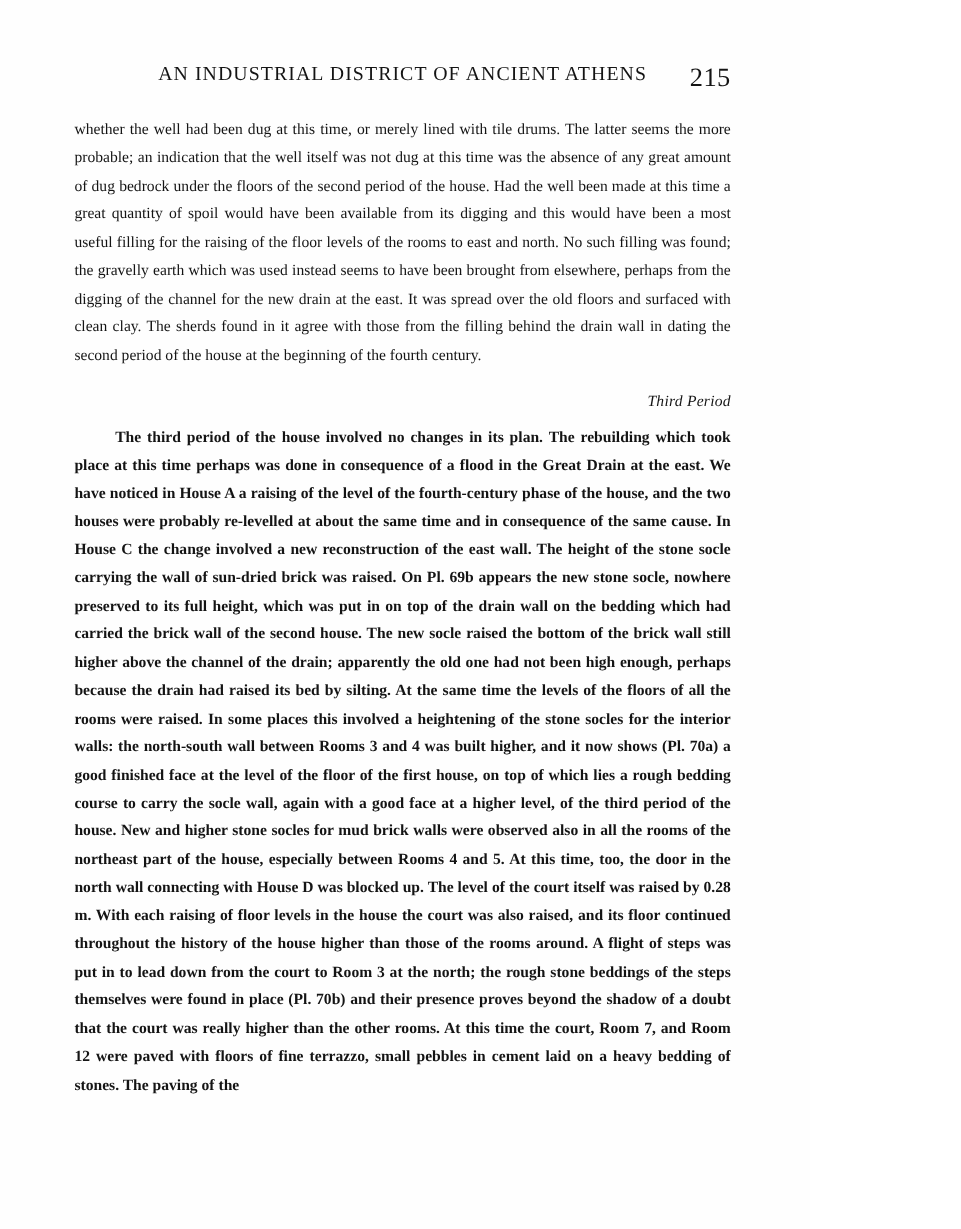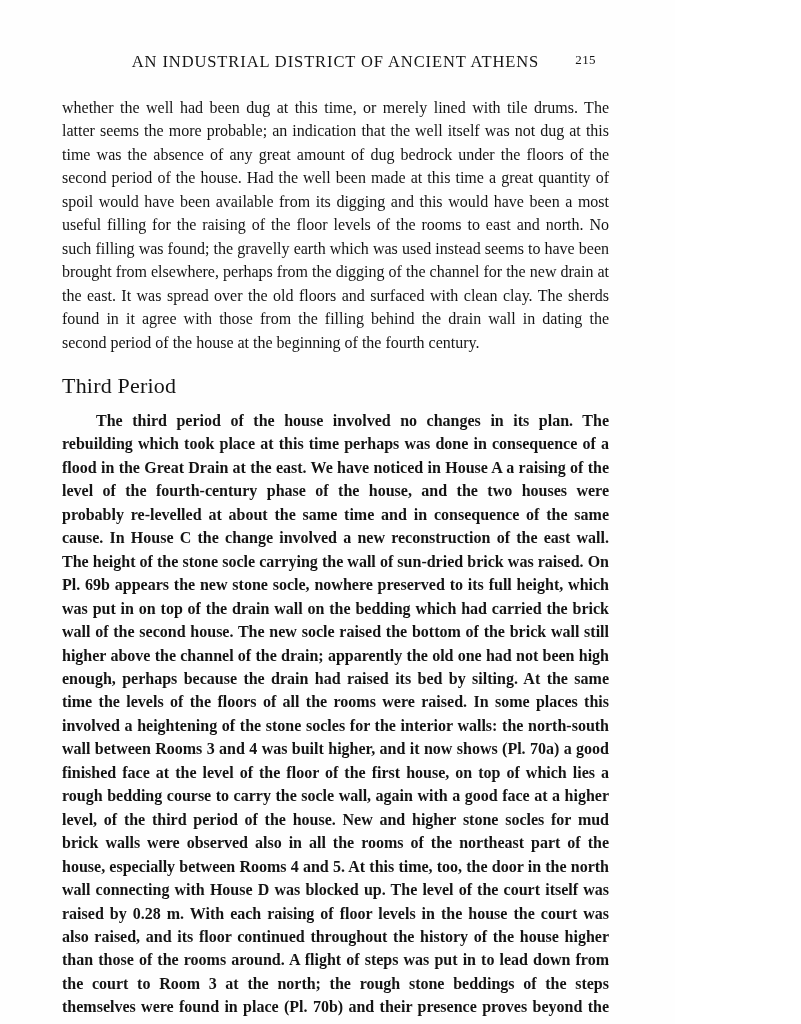--- a/index.html
+++ b/index.html
@@ -39,9 +39,9 @@
   }
   .running-head .folio {
     position: absolute;
-    right: 13px;
+    right: 0;
     top: 0;
-    font-size: 13px;
+    font-size: 22px;
     letter-spacing: 0.4px;
     text-align: right;
   }

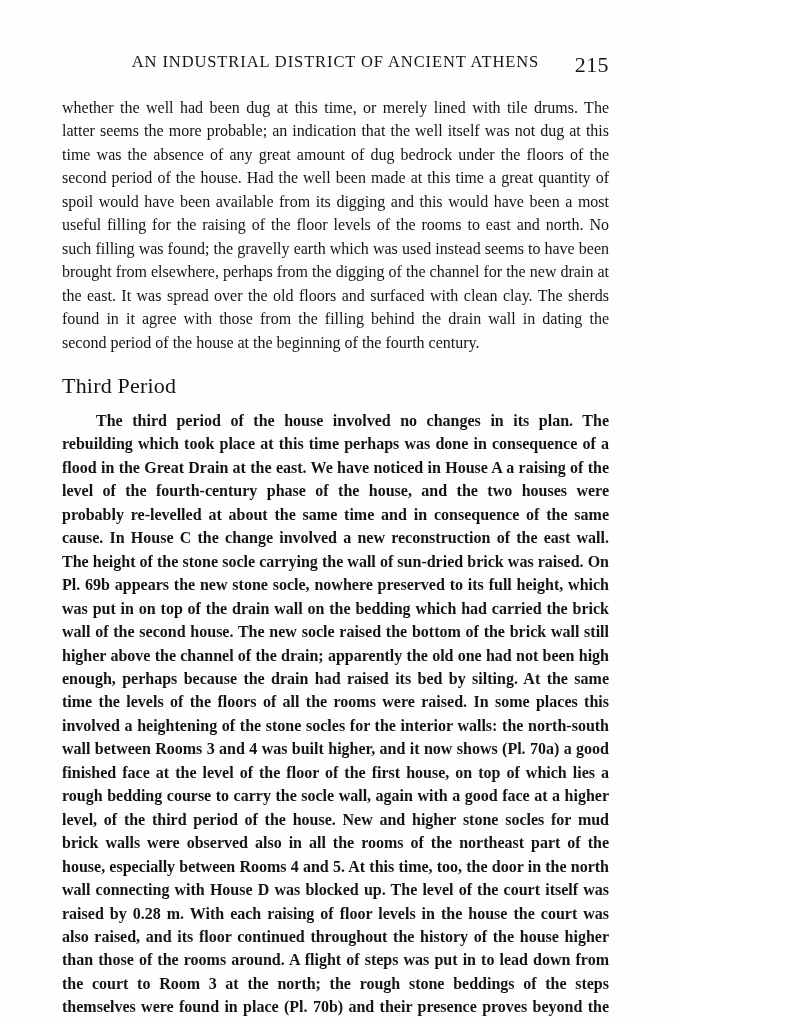--- a/index.html
+++ b/index.html
@@ -47,7 +47,7 @@
   }
   .body-text p {
     margin: 0;
-    font-size: 16px;
+    font-size: 13px;
     line-height: 23.45px;
     text-align: justify;
     text-justify: inter-word;

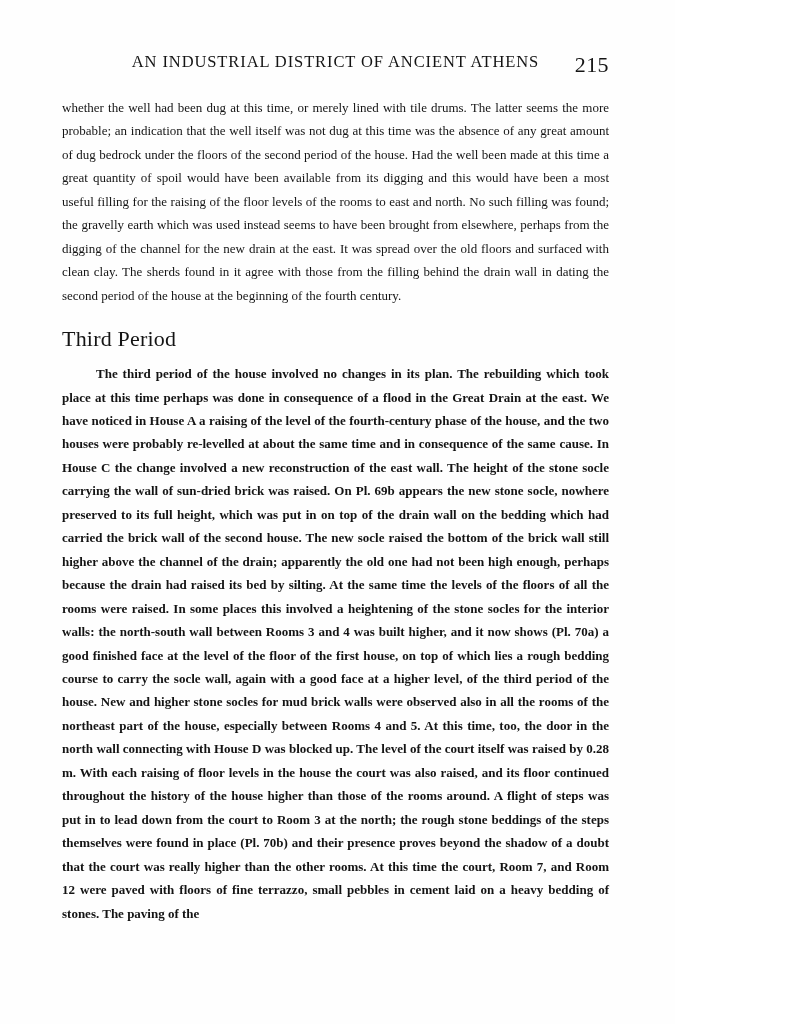--- a/index.html
+++ b/index.html
@@ -58,8 +58,9 @@
     font-weight: bold;
   }
   .section-heading {
-    text-align: left;
-    font-size: 22px;
+    text-align: right;
+    font-style: italic;
+    font-size: 13px;
     margin: 19px 0 10px 0;
     letter-spacing: 0.2px;
   }

